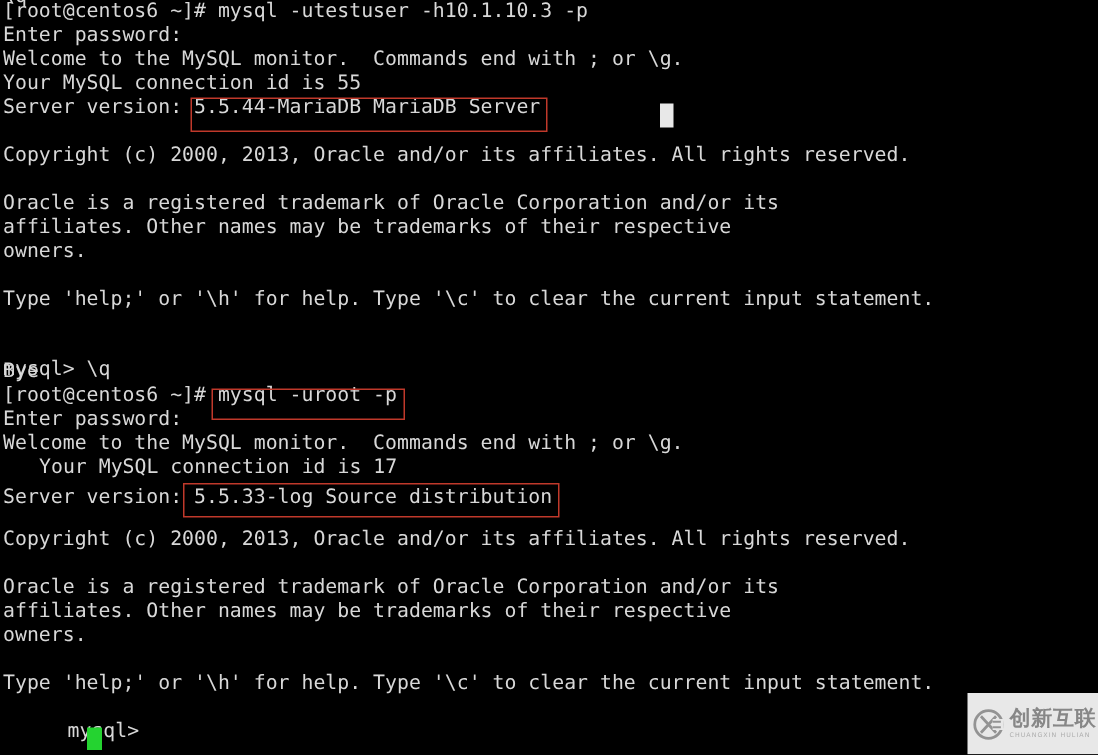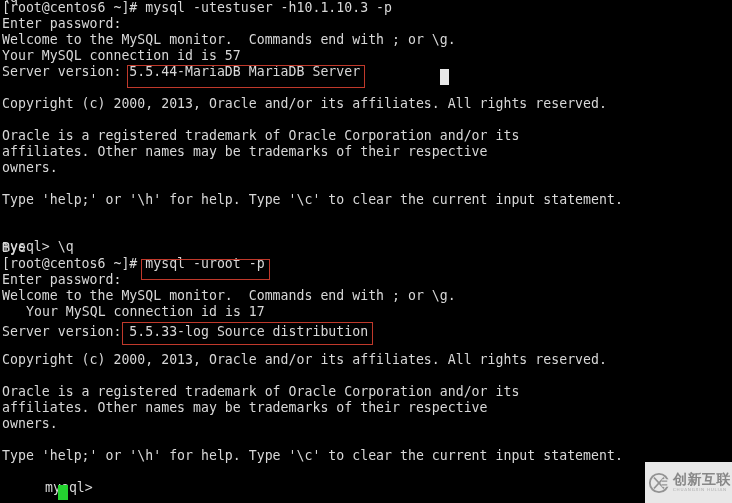--- a/index.html
+++ b/index.html
@@ -110,7 +110,7 @@
         <div class="line" style="top: 0px;">[root@centos6 ~]# mysql -utestuser -h10.1.10.3 -p</div>
         <div class="line" style="top: 16px;">Enter password:</div>
         <div class="line" style="top: 32px;">Welcome to the MySQL monitor.  Commands end with ; or \g.</div>
-        <div class="line" style="top: 48px;">Your MySQL connection id is 57</div>
+        <div class="line" style="top: 48px;">Your MySQL connection id is 55</div>
         <div class="line" style="top: 64px;">Server version: 5.5.44-MariaDB MariaDB Server</div>
         <div class="line" style="top: 80px;"></div>
         <div class="line" style="top: 96px;">Copyright (c) 2000, 2013, Oracle and/or its affiliates. All rights reserved.</div>

